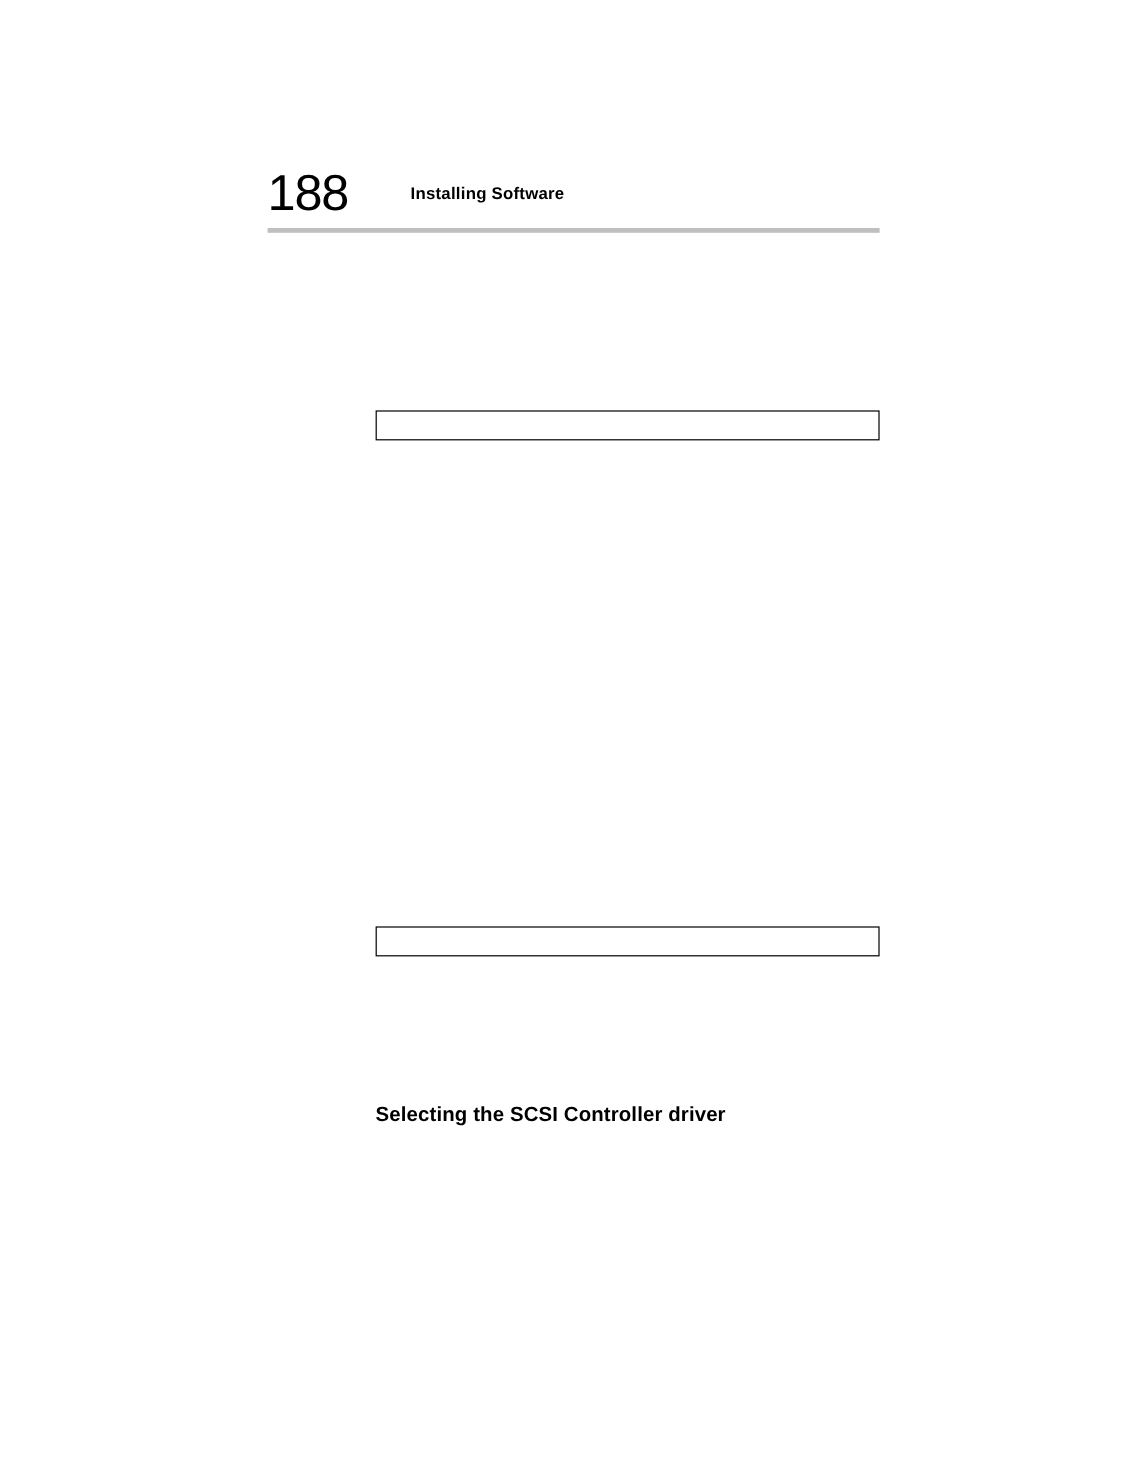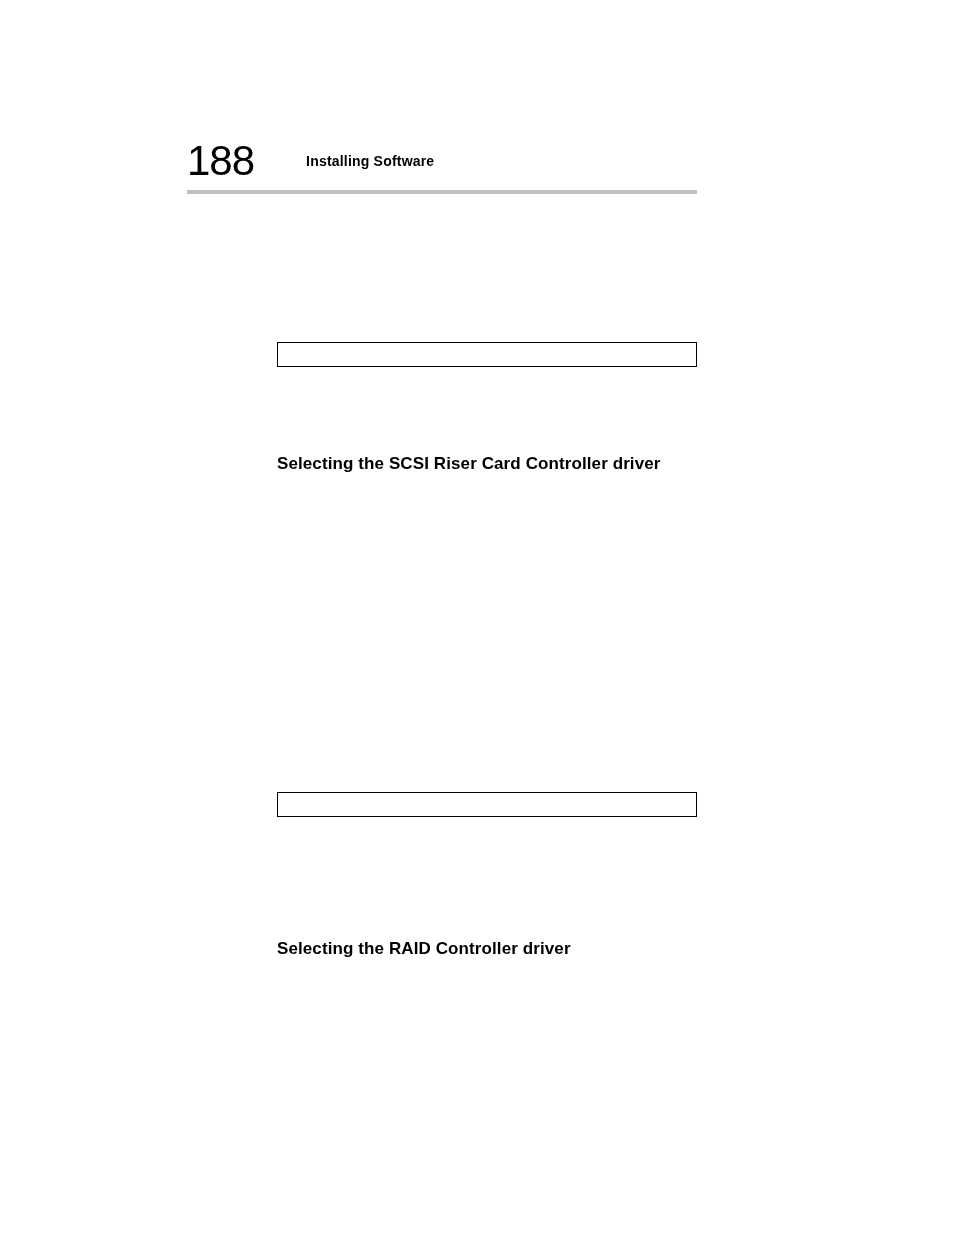--- a/index.html
+++ b/index.html
@@ -16,7 +16,7 @@
     }
     .page {
       position: absolute;
-      left: 187px;
+      left: 223px;
       top: 140px;
       width: 510px;
     }

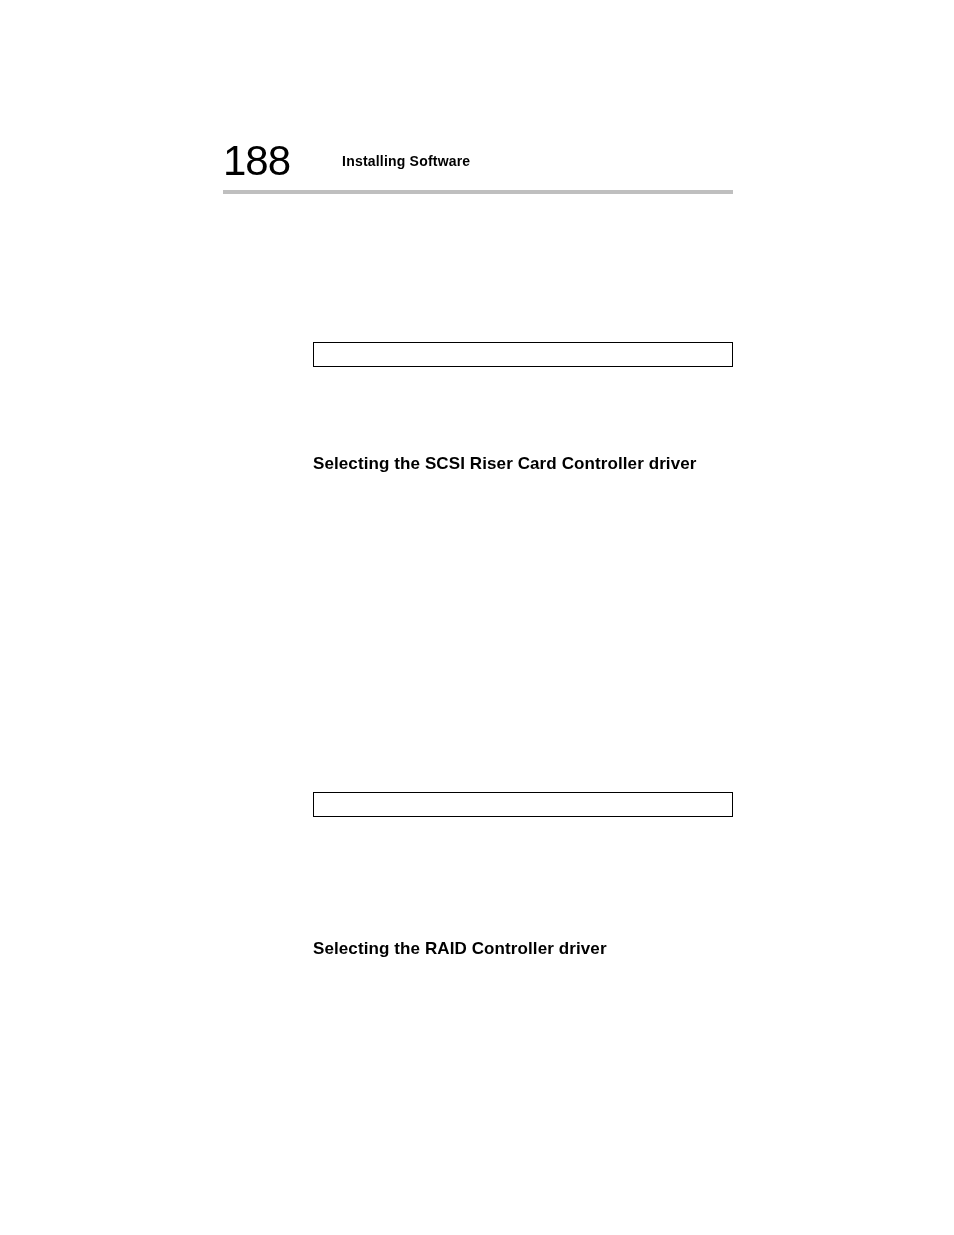--- a/index.html
+++ b/index.html
@@ -78,7 +78,6 @@
     <div class="box"></div>
 
     <div class="spacer-b"></div>
-    <div class="section-heading">Selecting the SCSI Riser Card Controller driver</div>
 
     <div class="spacer-c"></div>
     <div class="box"></div>

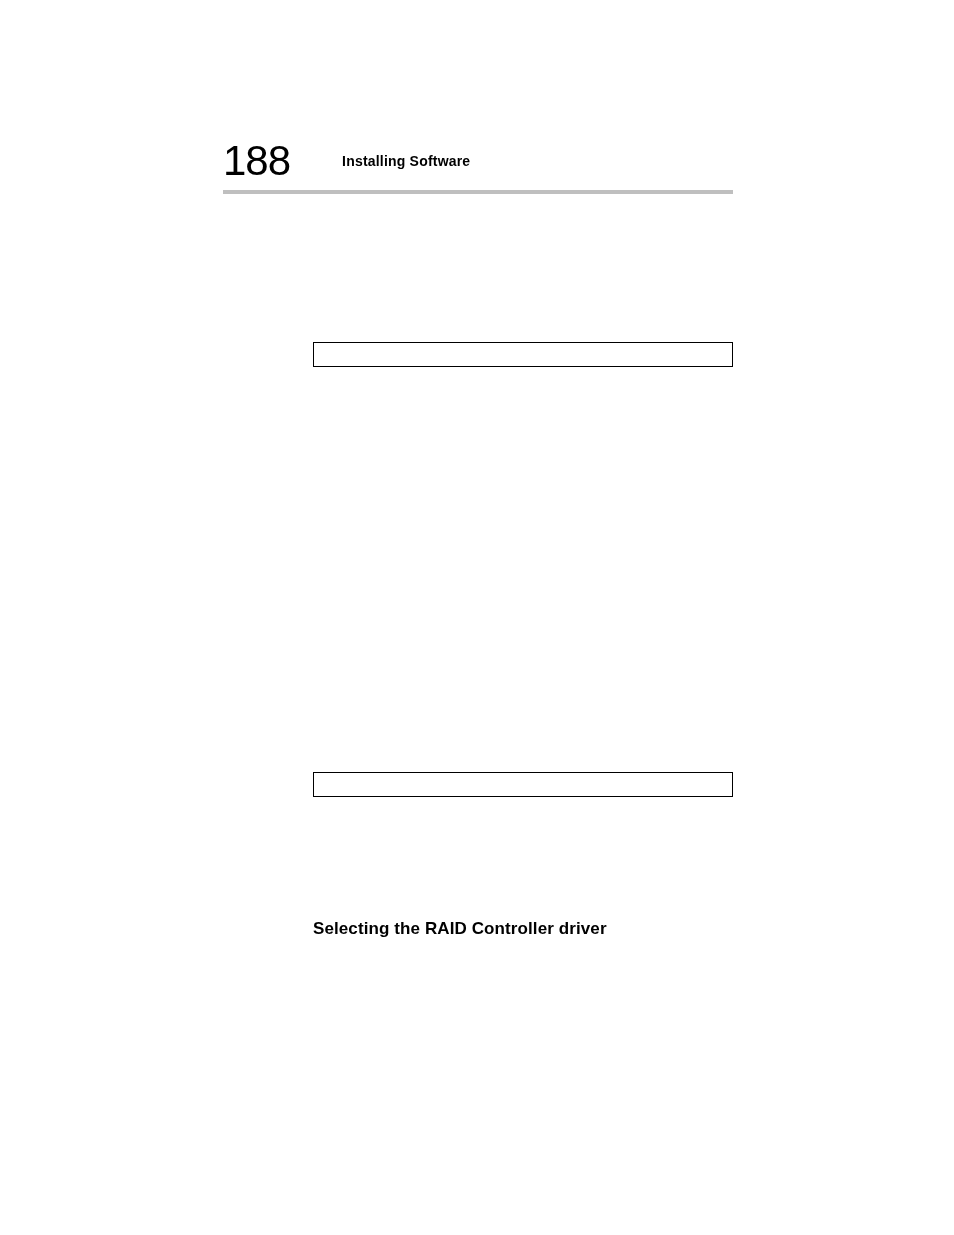--- a/index.html
+++ b/index.html
@@ -83,7 +83,7 @@
     <div class="box"></div>
 
     <div class="spacer-d"></div>
-    <div class="section-heading">Selecting the RAID Controller driver</div>
+    <div class="section-heading">Selecting the SCSI Controller driver</div>
   </div>
 </div>
 

